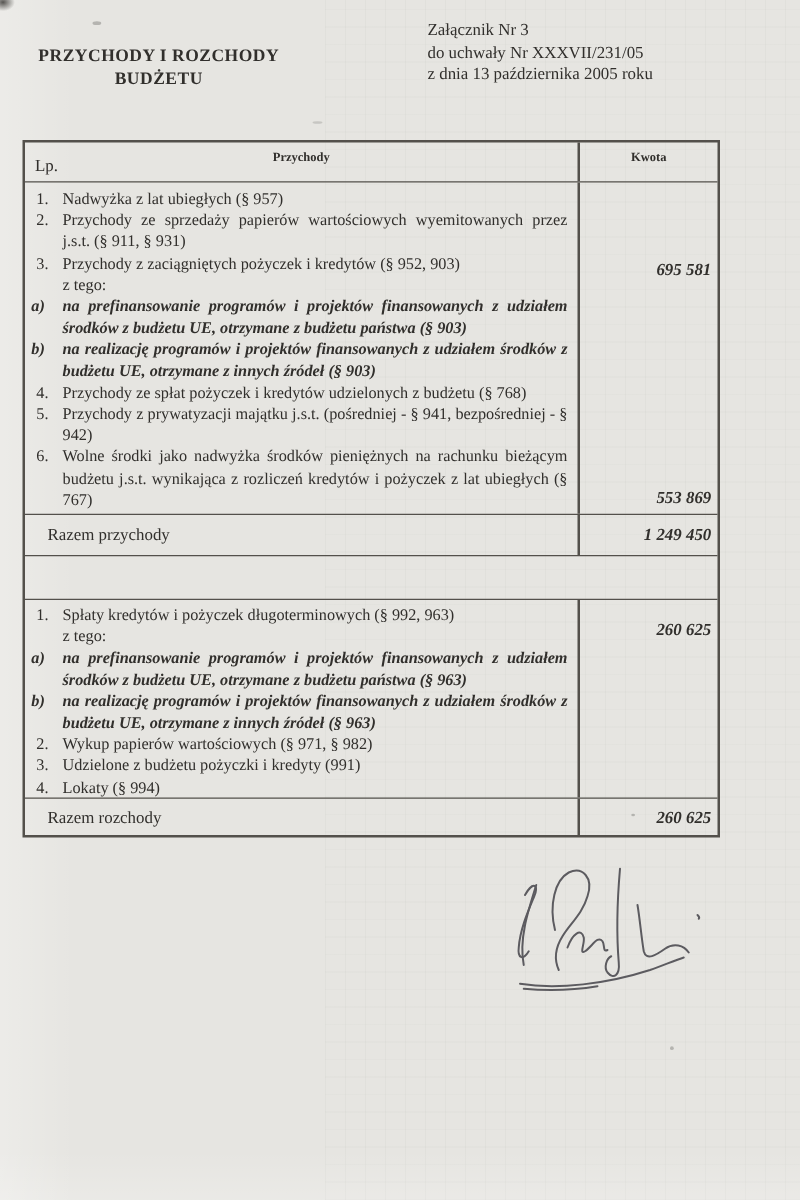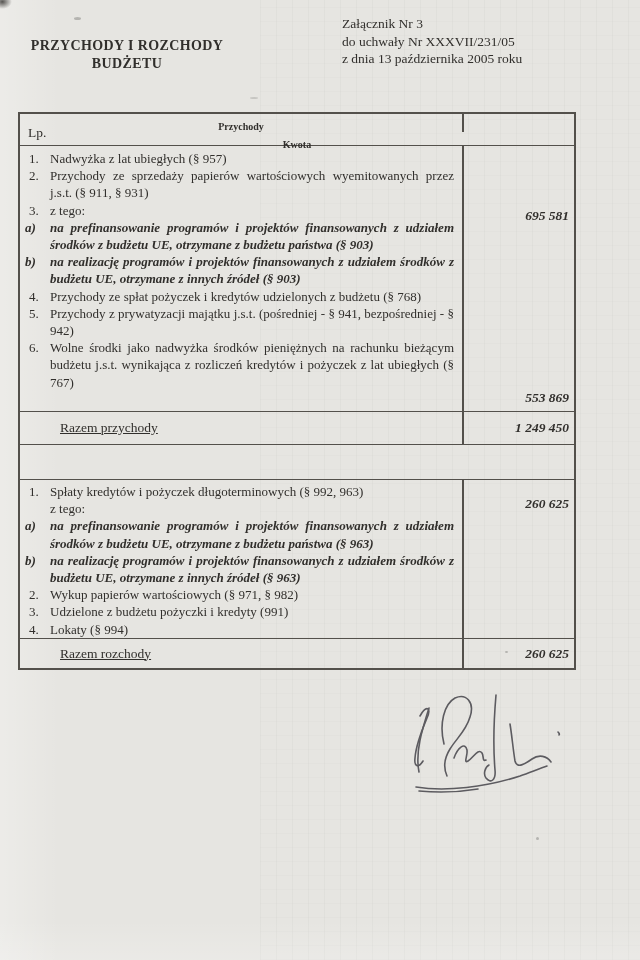--- a/index.html
+++ b/index.html
@@ -37,7 +37,7 @@
   .row + .row{border-top:1px solid #53504b;}
   .main{width:444px;border-right:2px solid #53504b;box-sizing:border-box;position:relative;}
   .kcell{flex:1;position:relative;box-sizing:border-box;}
-  .r-head{height:31px;flex-direction:column;}
+  .r-head{height:31px;}
   .r-head .lp{position:absolute;left:8px;top:11px;font-size:13.5px;}
   .r-head .colh{text-align:center;padding-top:7px;font-size:10px;font-weight:bold;}
   .r-items1{height:266px;}

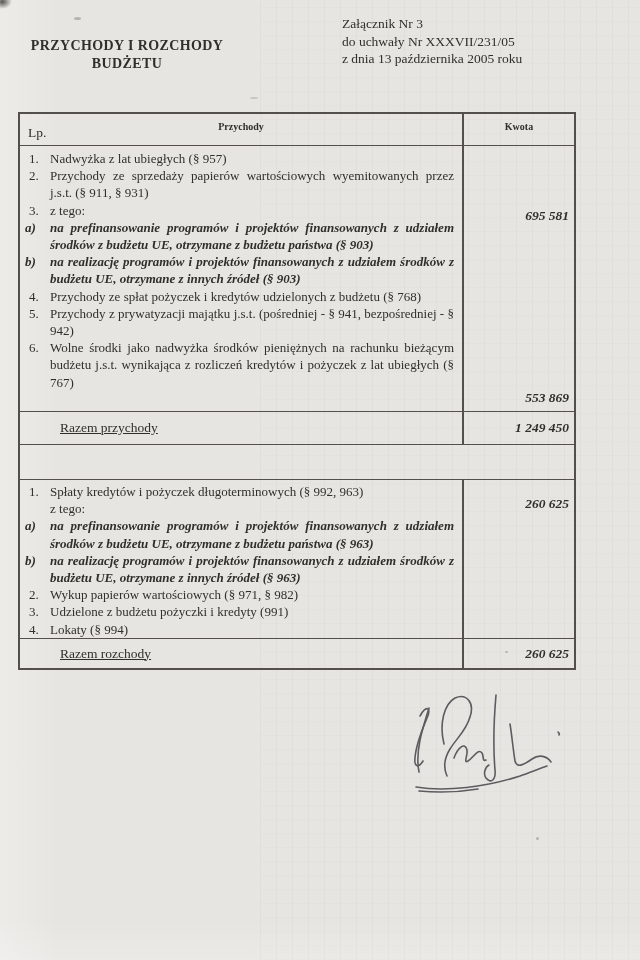--- a/index.html
+++ b/index.html
@@ -104,7 +104,7 @@
           <span class="marker">2.</span><span>Przychody ze sprzedaży papierów wartościowych wyemitowanych przez j.s.t. (§ 911, § 931)</span>
         </div>
         <div class="item">
-          <span class="marker">3.</span>
+          <span class="marker">3.</span><span>Przychody z zaciągniętych pożyczek i kredytów (§ 952, 903)</span>
         </div>
         <div class="item">
           <span>z tego:</span>

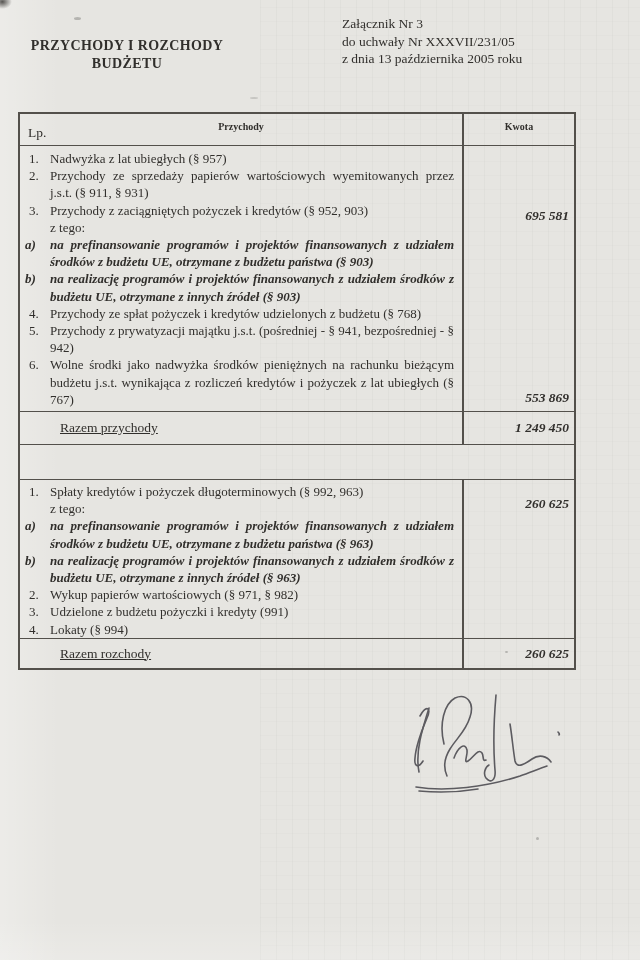--- a/index.html
+++ b/index.html
@@ -52,7 +52,7 @@
   .item.bi{font-weight:bold;font-style:italic;}
   .val{font-weight:bold;font-style:italic;font-size:13.5px;white-space:nowrap;}
   .v-abs{position:absolute;right:5px;}
-  .razem-label{display:flex;align-items:center;padding-left:40px;font-size:13.5px;text-decoration:underline;}
+  .razem-label{display:flex;align-items:center;padding-left:18px;font-size:13.5px;}
   .razem-val{display:flex;align-items:center;justify-content:flex-end;padding-right:5px;}
   .sect-label{text-align:center;padding-top:8px;font-size:13.5px;}
   .signature{position:absolute;left:398px;top:686px;width:172px;height:118px;}

